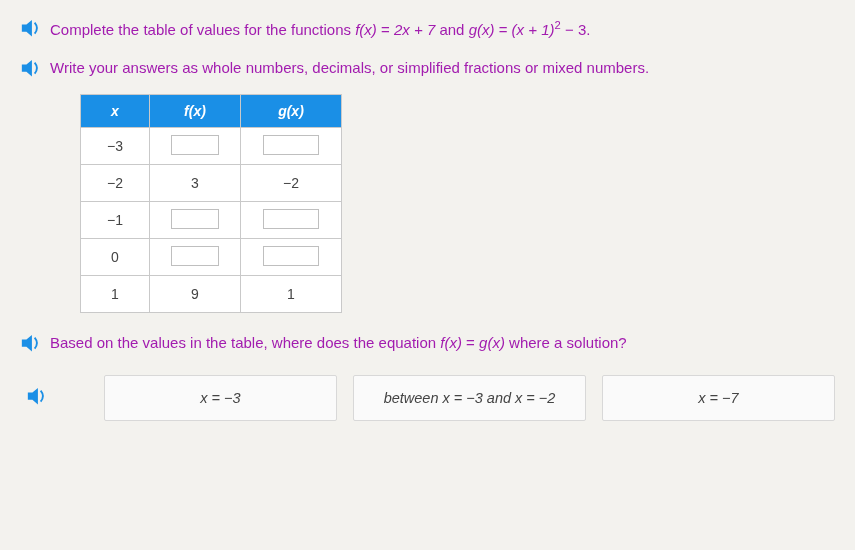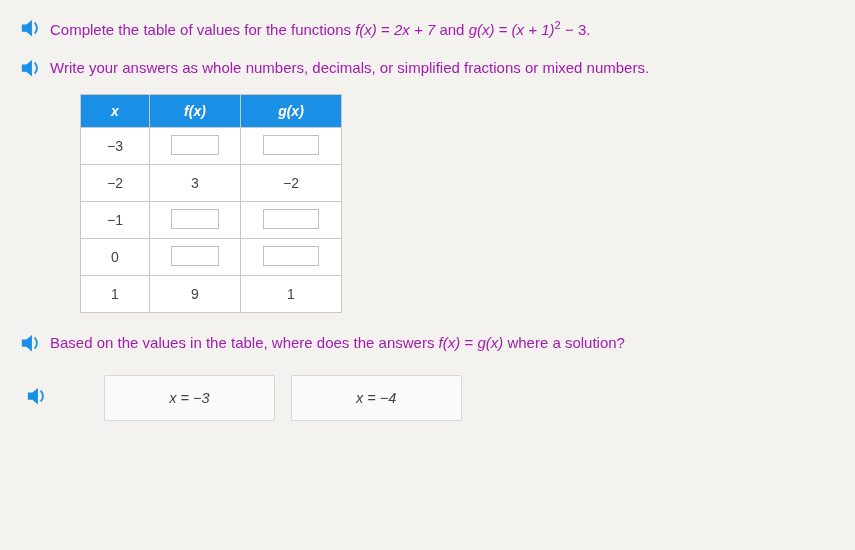--- a/index.html
+++ b/index.html
@@ -178,7 +178,7 @@
       </svg>
   </span>
   <div class="instr">
-    <span>Based on the values in the table, where does the answers </span>
+    <span>Based on the values in the table, where does the equation </span>
     <span class="mathvar">f(x)</span><span> = </span><span class="mathvar">g(x)</span>
     <span> where a solution?</span>
   </div>

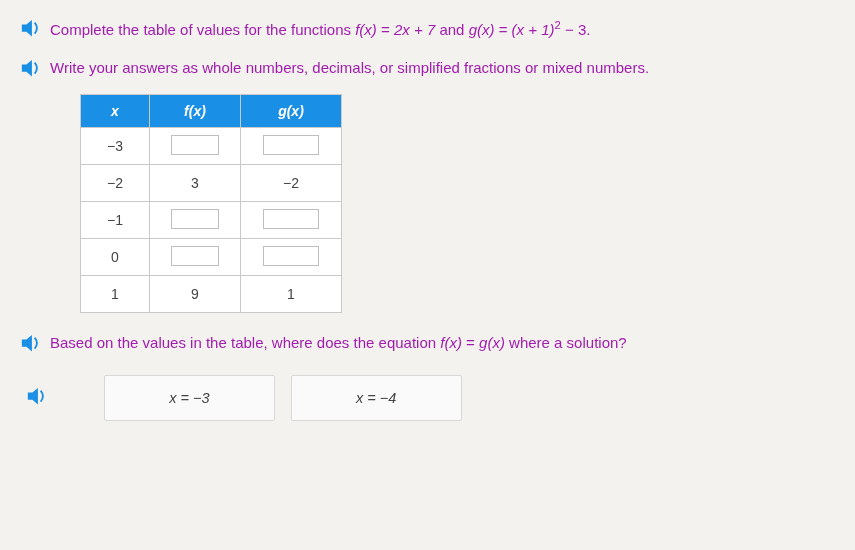--- a/index.html
+++ b/index.html
@@ -68,7 +68,7 @@
 
   .options {
     display: grid;
-    grid-template-columns: 1fr 1fr 1fr 1fr;
+    grid-template-columns: 1fr 1fr 1fr;
     gap: 12px 16px;
     margin-left: 44px;
     margin-top: 6px;

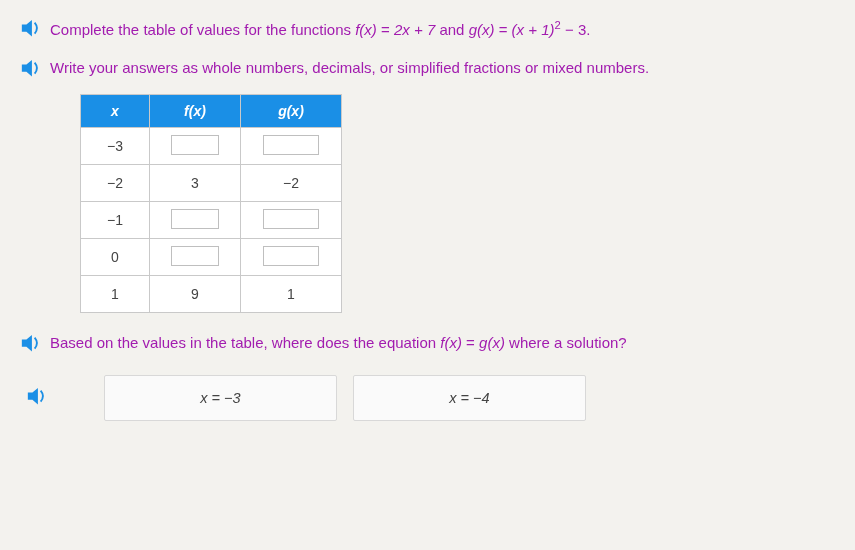--- a/index.html
+++ b/index.html
@@ -197,6 +197,9 @@
         <span class="mathvar">x = −3</span>
       </div>
       <div class="opt">
+        <span class="mathvar">between x = −3 and x = −2</span>
+      </div>
+      <div class="opt">
         <span class="mathvar">x = −4</span>
       </div>
     </div>

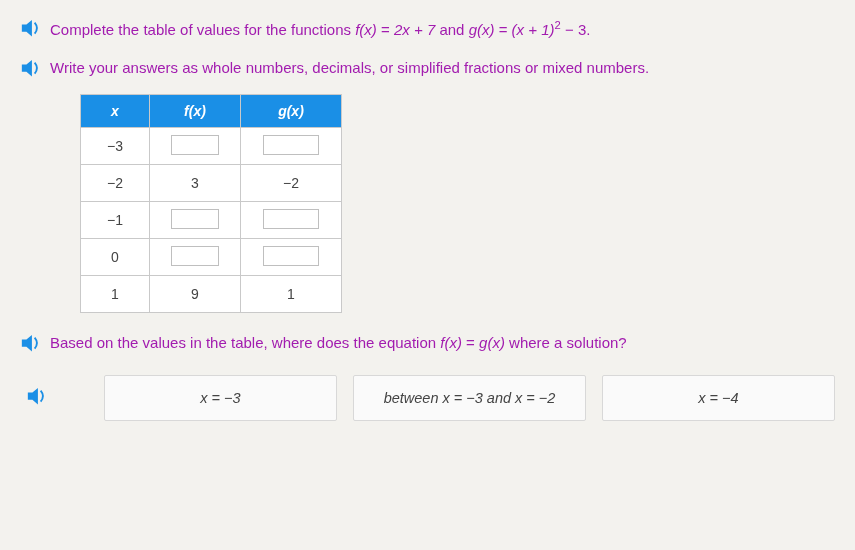--- a/index.html
+++ b/index.html
@@ -200,7 +200,7 @@
         <span class="mathvar">between x = −3 and x = −2</span>
       </div>
       <div class="opt">
-        <span class="mathvar">x = −4</span>
+        <span class="mathvar">x = −7</span>
       </div>
     </div>
   </div>

